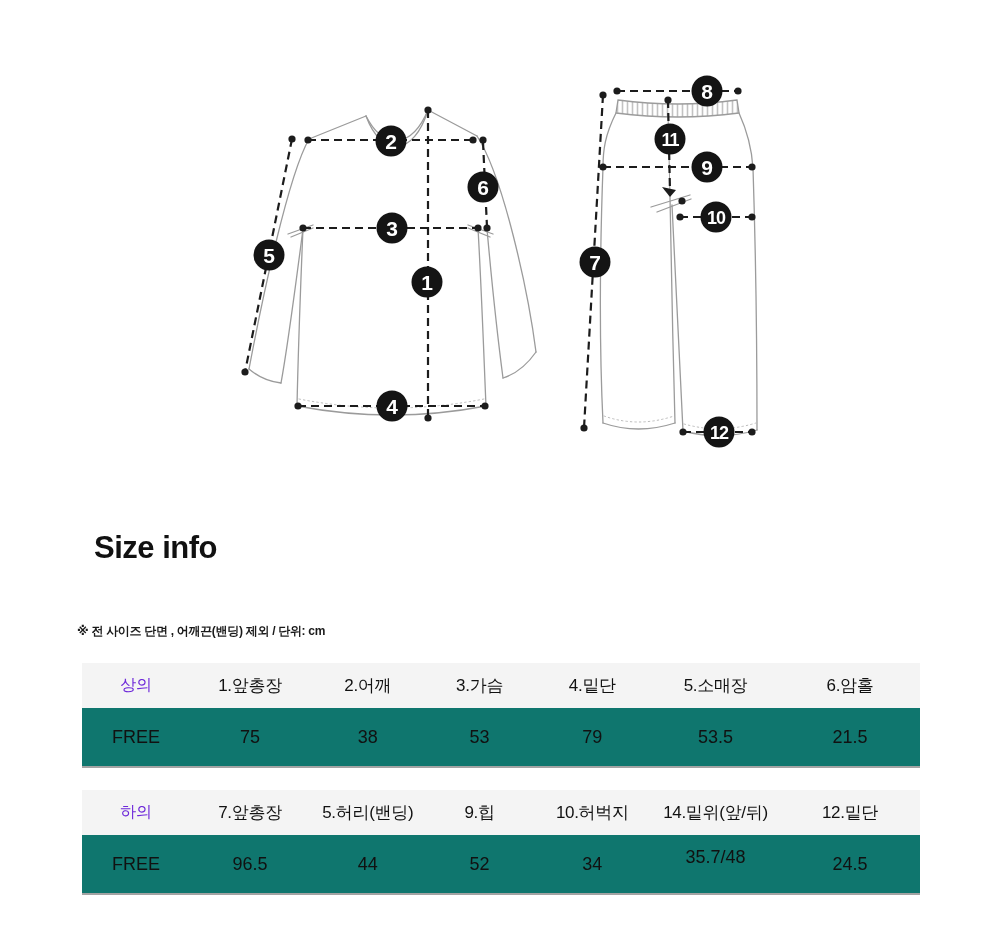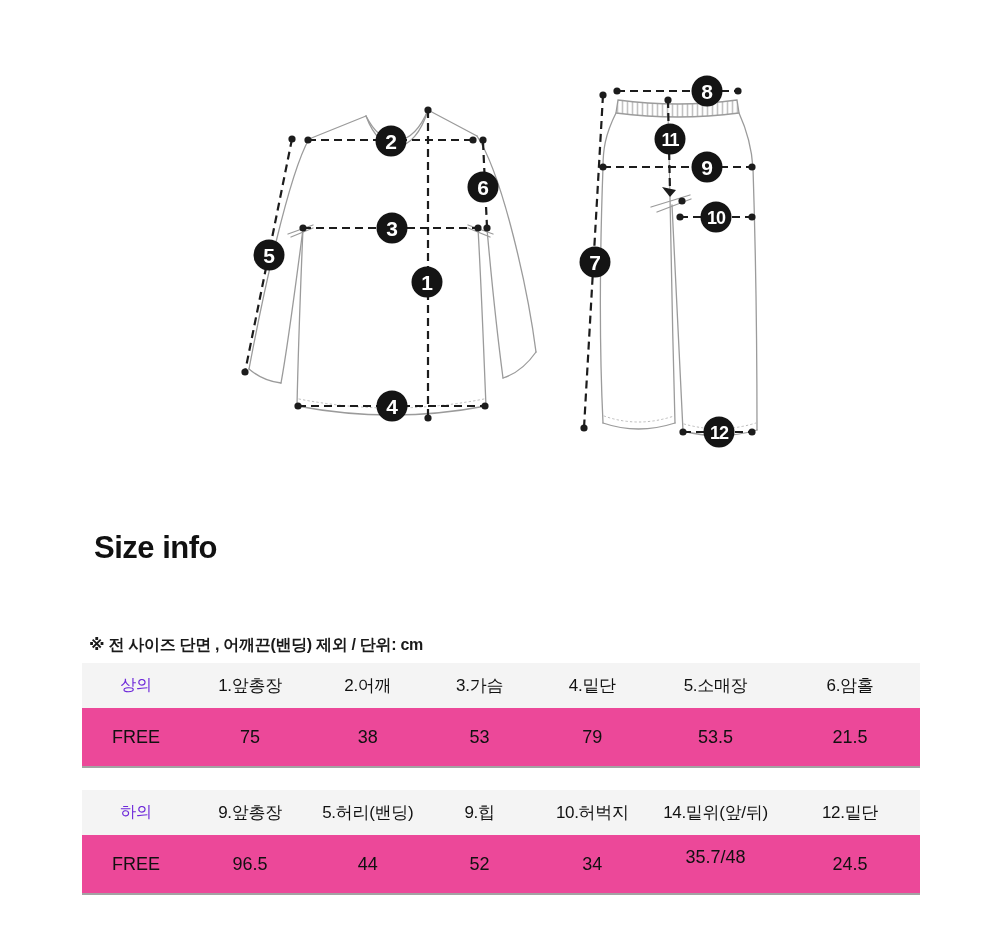--- a/index.html
+++ b/index.html
@@ -14,8 +14,8 @@
     font-size:31px;font-weight:700;letter-spacing:-0.5px;color:#111;
   }
   .size-note{
-    position:absolute;left:77px;top:623px;margin:12px;
-    font-size:16px;font-weight:700;color:#1a1a1a;letter-spacing:-0.3px;
+    position:absolute;left:77px;top:623px;margin:0;
+    font-size:12px;font-weight:700;color:#1a1a1a;letter-spacing:-0.3px;
   }
   table.size-table{
     position:absolute;left:82px;width:838px;border-collapse:collapse;table-layout:fixed;

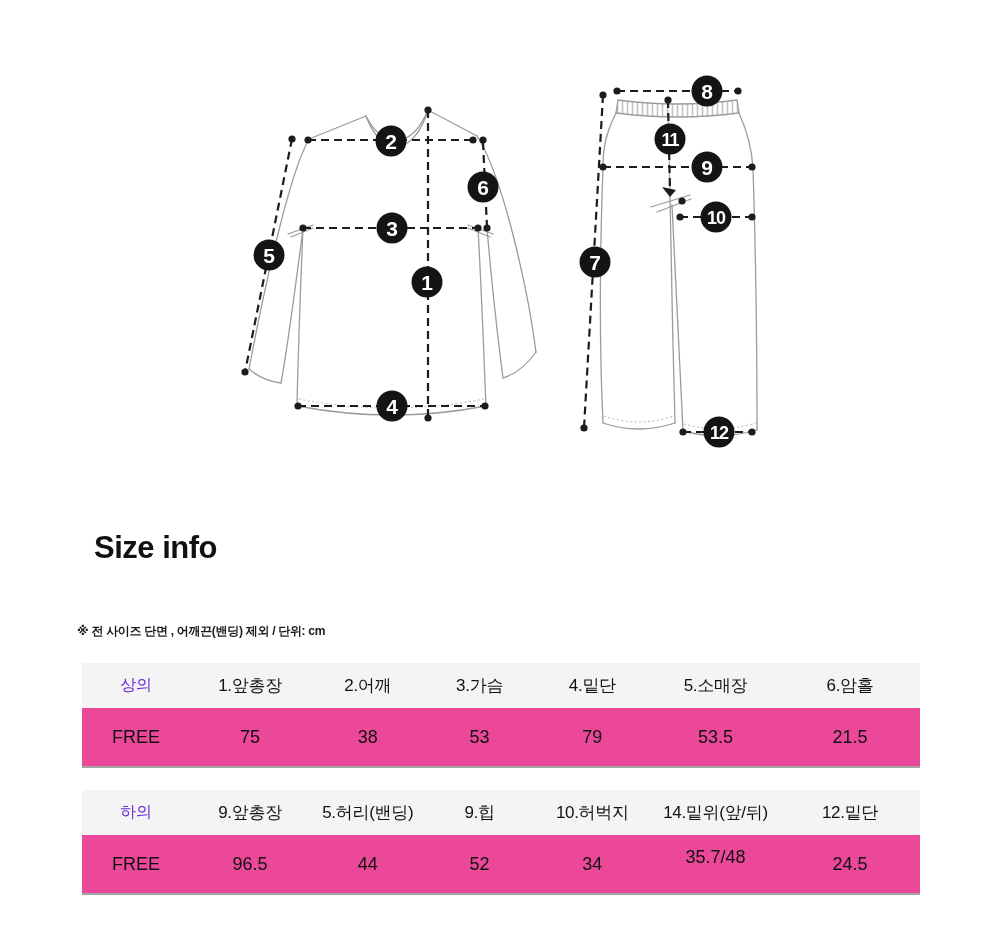--- a/index.html
+++ b/index.html
@@ -30,7 +30,7 @@
   .size-table tbody td{
     height:58px;font-size:18px;font-weight:400;color:#111;
     text-align:center;vertical-align:middle;padding:0;
-    border-bottom:2px solid #a3a3a3;background:#ec4899;
+    border-bottom:2px solid #a3a3a3;background:#0f766e;
   }
   .raised{position:relative;top:-7px;display:inline-block;}
 </style>

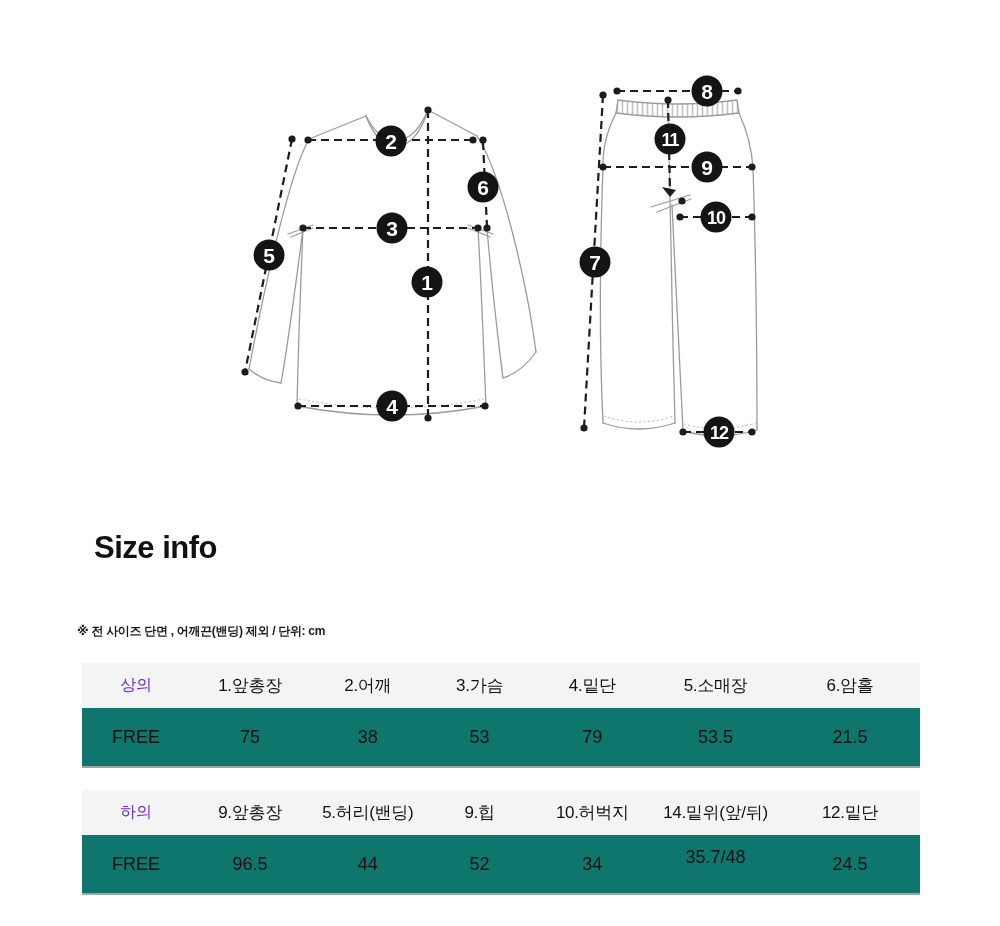--- a/index.html
+++ b/index.html
@@ -224,7 +224,7 @@
     <thead>
       <tr>
         <th class="row-label">하의</th>
-        <th>9.앞총장</th>
+        <th>7.앞총장</th>
         <th>5.허리(밴딩)</th>
         <th>9.힙</th>
         <th>10.허벅지</th>

